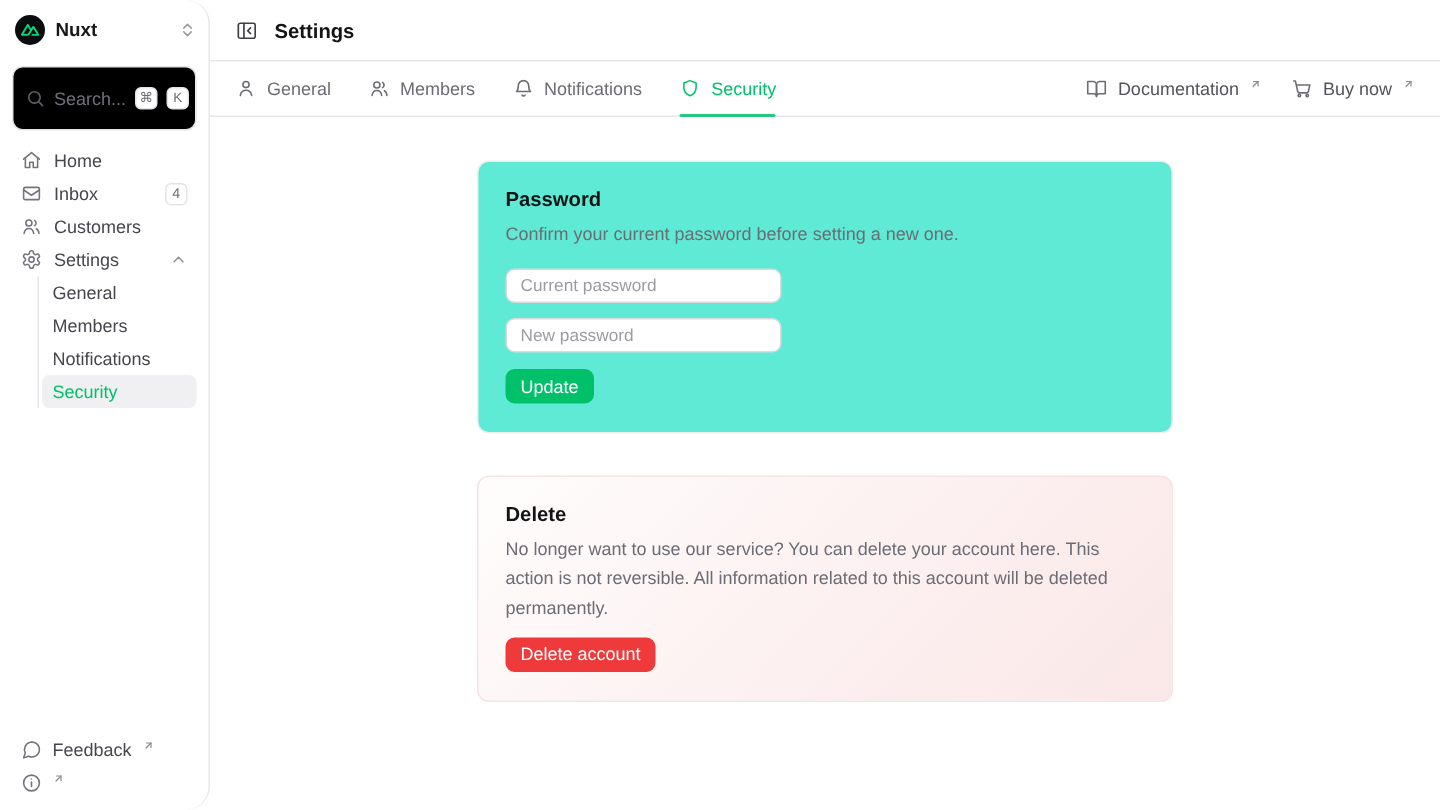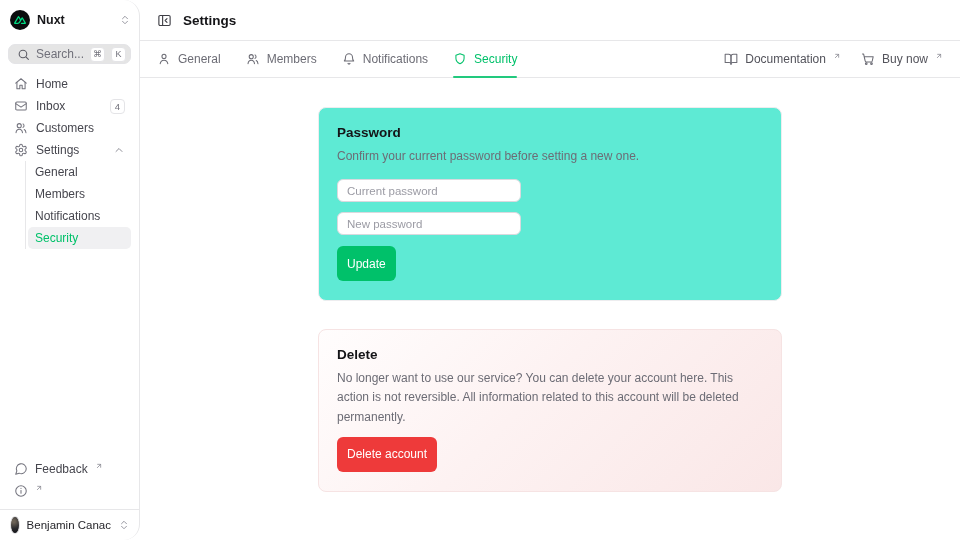--- a/index.html
+++ b/index.html
@@ -20,7 +20,7 @@
   .brand-name { font-weight:700; font-size:12.5px; flex:1; color:#18181b; }
   .selector-icon { color:#9a9aa3; }
 
-  .search-box { margin:4px 8px 6px; height:20px; border:1px solid #e4e4e7; border-radius:7px; display:flex; align-items:center; gap:6px; padding:0 5px 0 8px; background:#e5e5e5; cursor:pointer; }
+  .search-box { margin:4px 8px 6px; height:43px; border:1px solid #e4e4e7; border-radius:7px; display:flex; align-items:center; gap:6px; padding:0 5px 0 8px; background:#000000; cursor:pointer; }
   .search-box .mag { color:#5d5d66; }
   .search-label { flex:1; color:#70707a; font-size:12px; }
   .kbd { min-width:15px; height:15px; border:1px solid #e4e4e7; border-radius:4px; font-size:9px; line-height:13px; color:#70707a; background:#fff; display:flex; align-items:center; justify-content:center; padding:0 2px; }

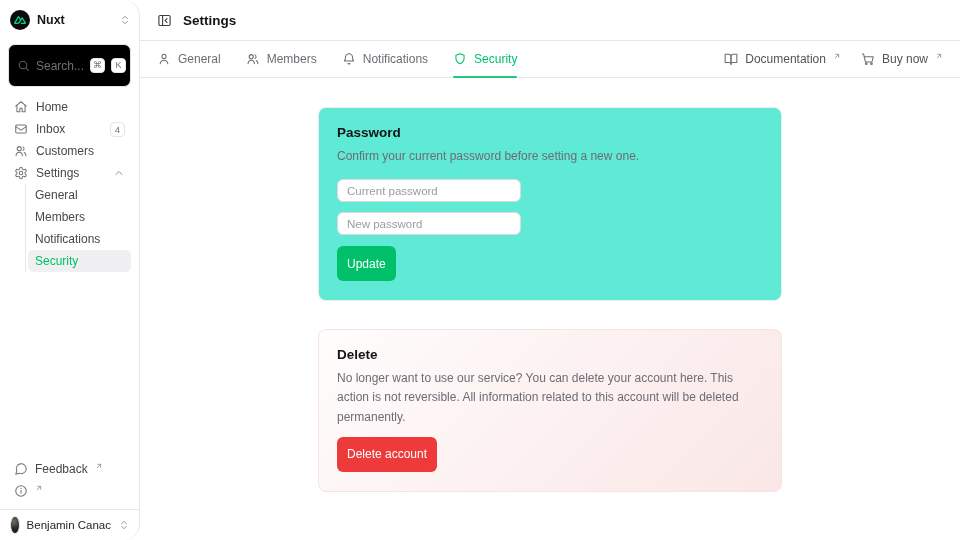--- a/index.html
+++ b/index.html
@@ -71,7 +71,7 @@
   .pw-input { display:block; width:184px; height:23px; border:1px solid #d9d9de; border-radius:6px; background:#fff; padding:0 9px; font-family:"Liberation Sans", sans-serif; font-size:11.5px; color:#1b1b1f; margin-bottom:10px; outline:none; }
   .pw-input::placeholder { color:#9b9ba4; }
 
-  .btn { display:inline-block; border:none; border-radius:6px; color:#fff; font-family:"Liberation Sans", sans-serif; font-size:12px; font-weight:500; height:35px; padding:0 10px; cursor:pointer; }
+  .btn { display:inline-block; border:none; border-radius:6px; color:#fff; font-family:"Liberation Sans", sans-serif; font-size:12px; font-weight:500; height:23px; padding:0 10px; cursor:pointer; }
   .btn-primary { background:#00c16a; margin-top:1px; }
   .btn-danger { background:#ee3a3a; }
 </style>

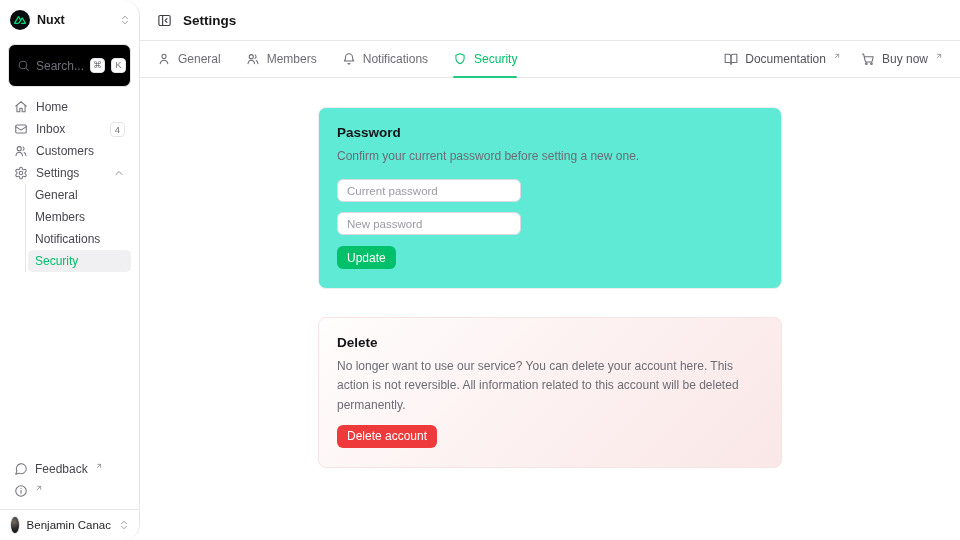--- a/index.html
+++ b/index.html
@@ -202,16 +202,6 @@
     </div>
   </div>
 
-  <div class="user-row">
-    <span class="avatar"></span>
-    <span class="user-name">Benjamin Canac</span>
-    <span class="selector-icon">
-      <svg width="12" height="12" viewBox="0 0 24 24" fill="none" stroke="currentColor" stroke-width="2" stroke-linecap="round" stroke-linejoin="round">
-          <path d="M7 9.5 12 4.5l5 5"></path>
-          <path d="m7 14.5 5 5 5-5"></path>
-        </svg>
-    </span>
-  </div>
 </aside>
 
 <main class="main">

